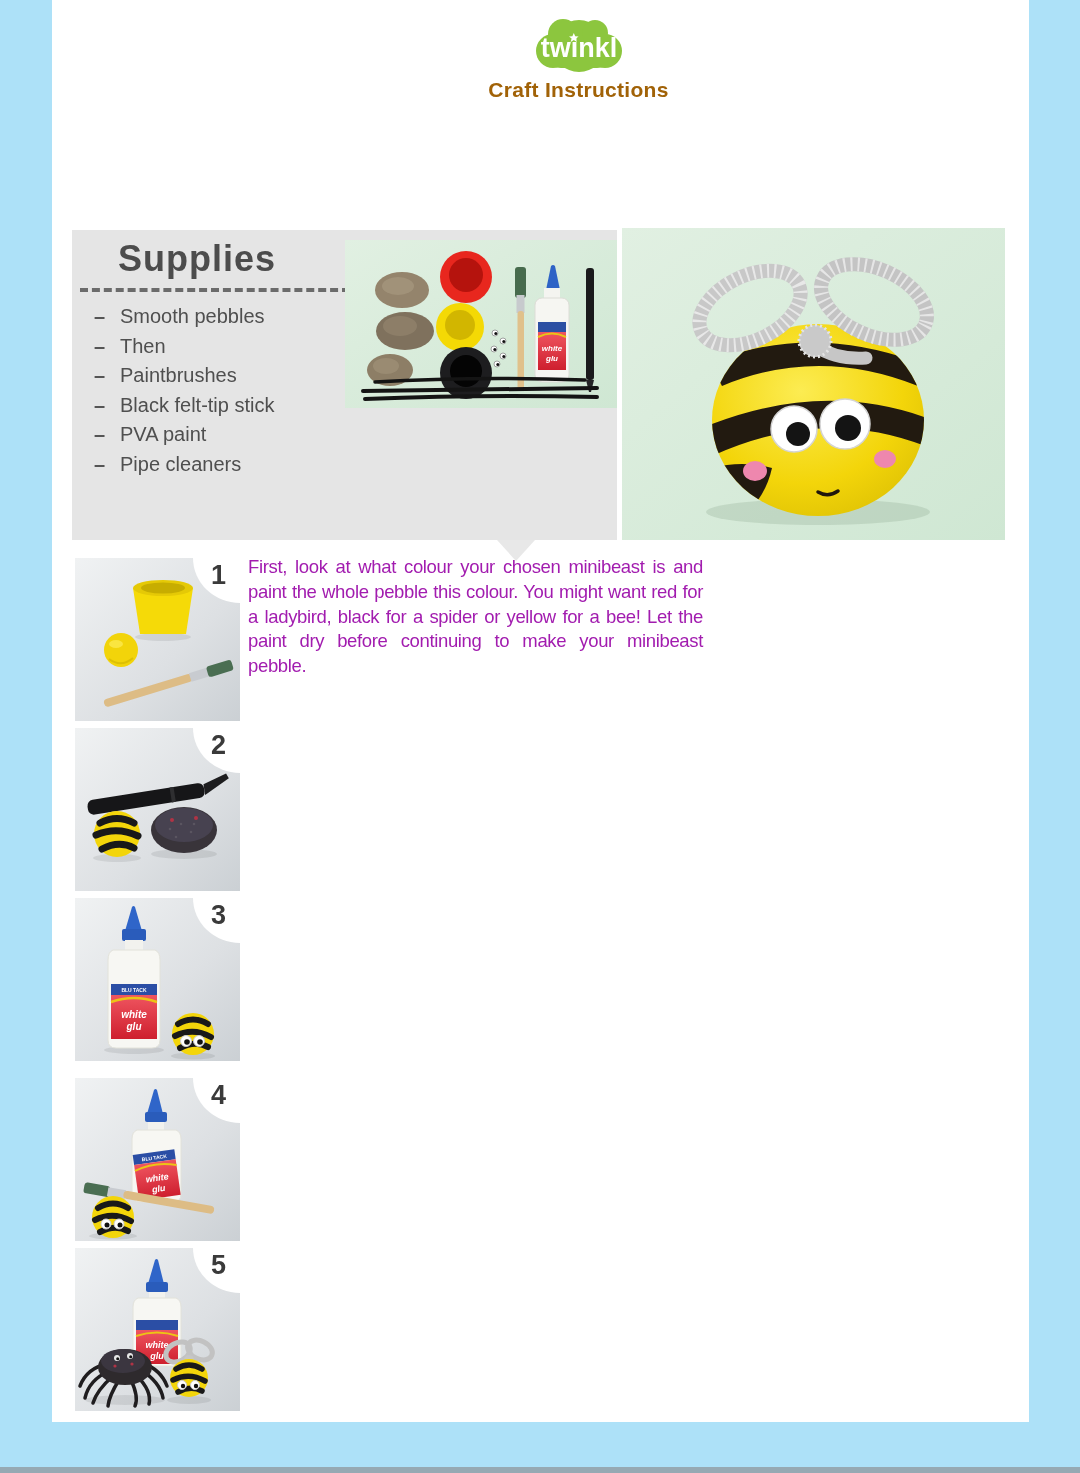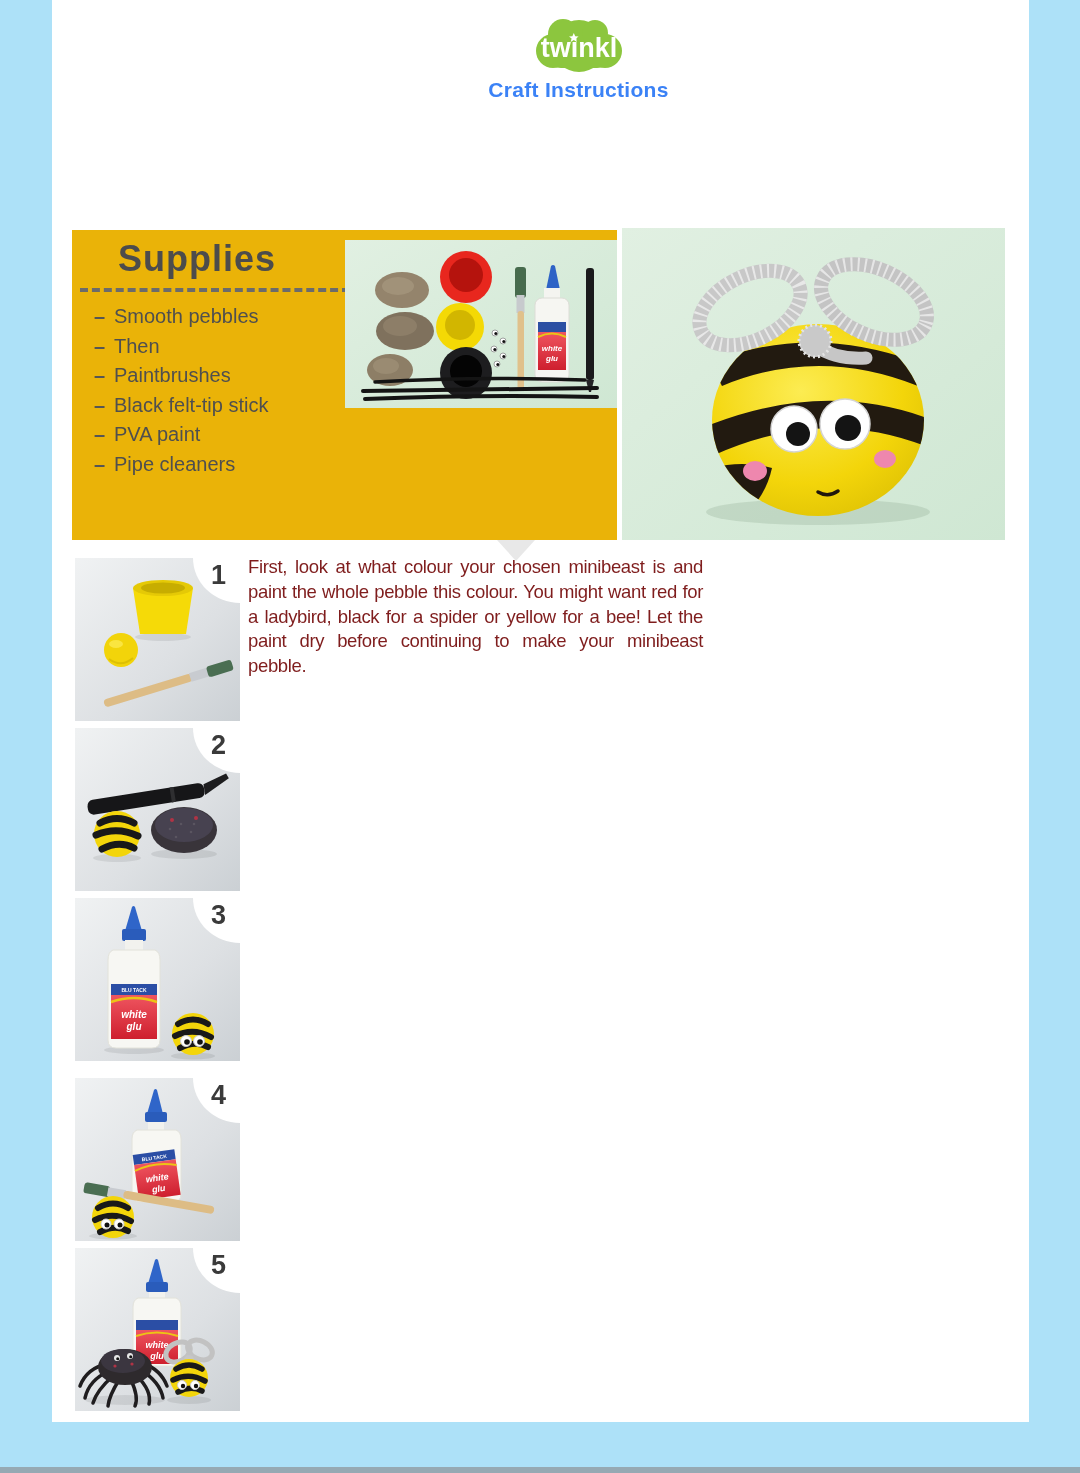--- a/index.html
+++ b/index.html
@@ -23,7 +23,7 @@
   .header { position: absolute; left: 0; top: 0; width: 100%; text-align: center; margin-left: 38px; }
   .logo { margin-top: 10px; }
   .subtitle {
-    font-size: 21px; font-weight: bold; color: #3b82f6;
+    font-size: 21px; font-weight: bold; color: #a16207;
     letter-spacing: .3px; margin-top: -4px;
   }
   .title {

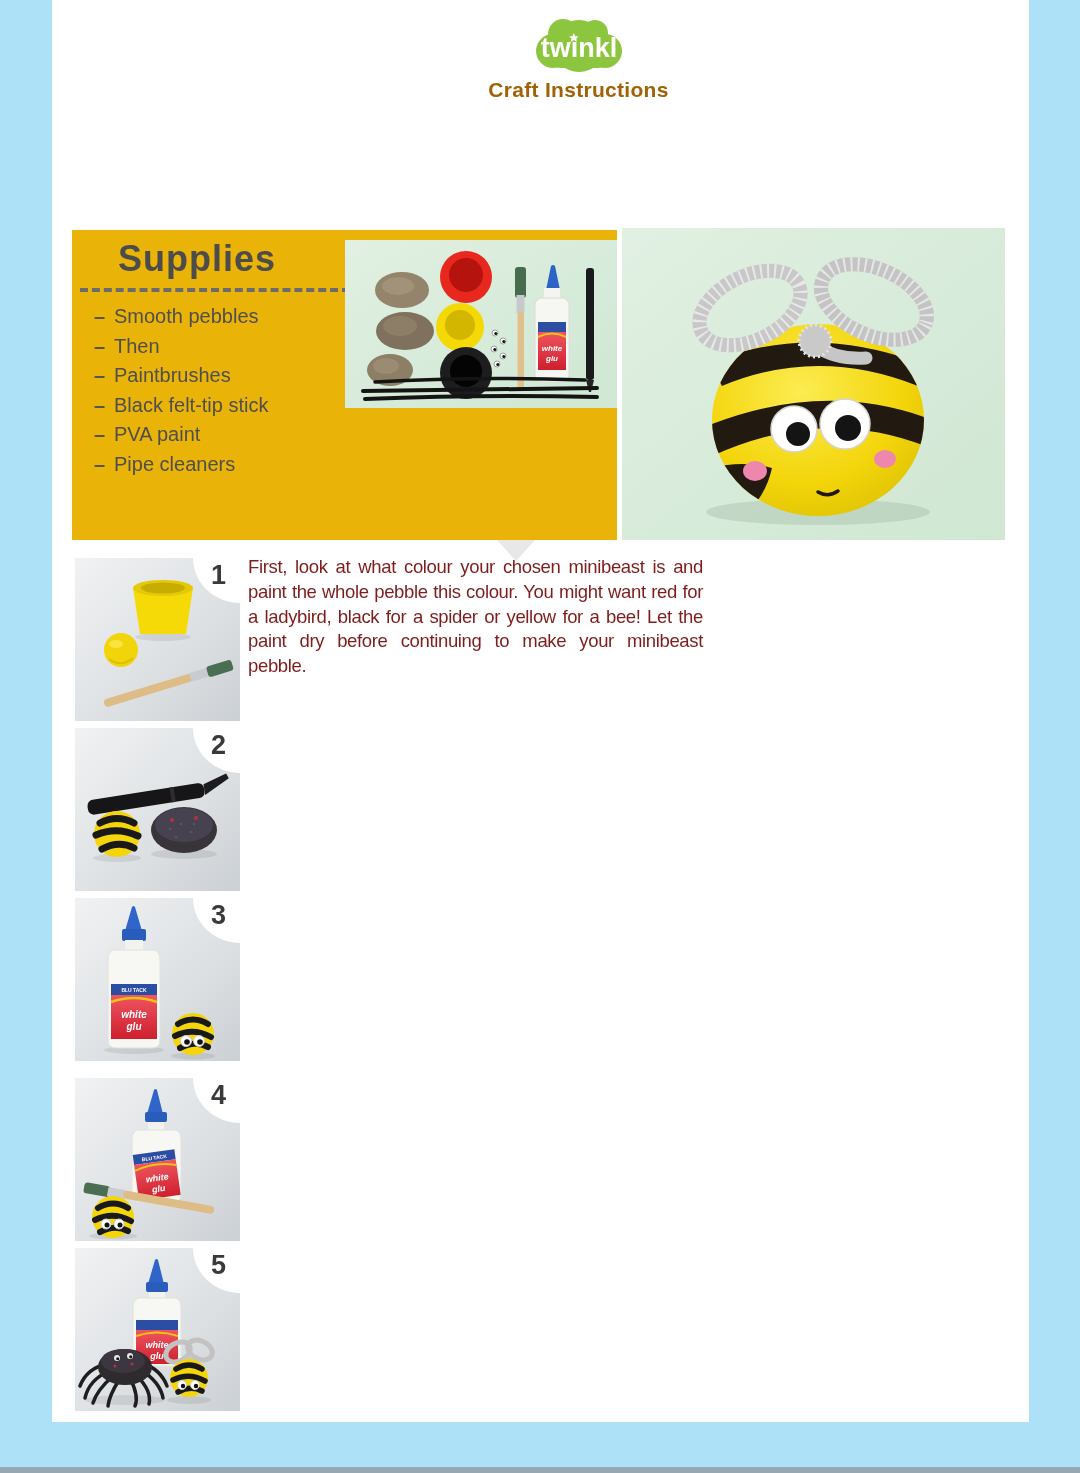--- a/index.html
+++ b/index.html
@@ -37,7 +37,7 @@
   
   .supplies-panel {
     position: absolute; left: 20px; top: 230px;
-    width: 545px; height: 310px; background: #eab308; padding-left: 24px;
+    width: 545px; height: 310px; background: #e5e5e5; padding-left: 24px;
   }
   .supplies-tail {
     position: absolute; left: 425px; top: 310px;

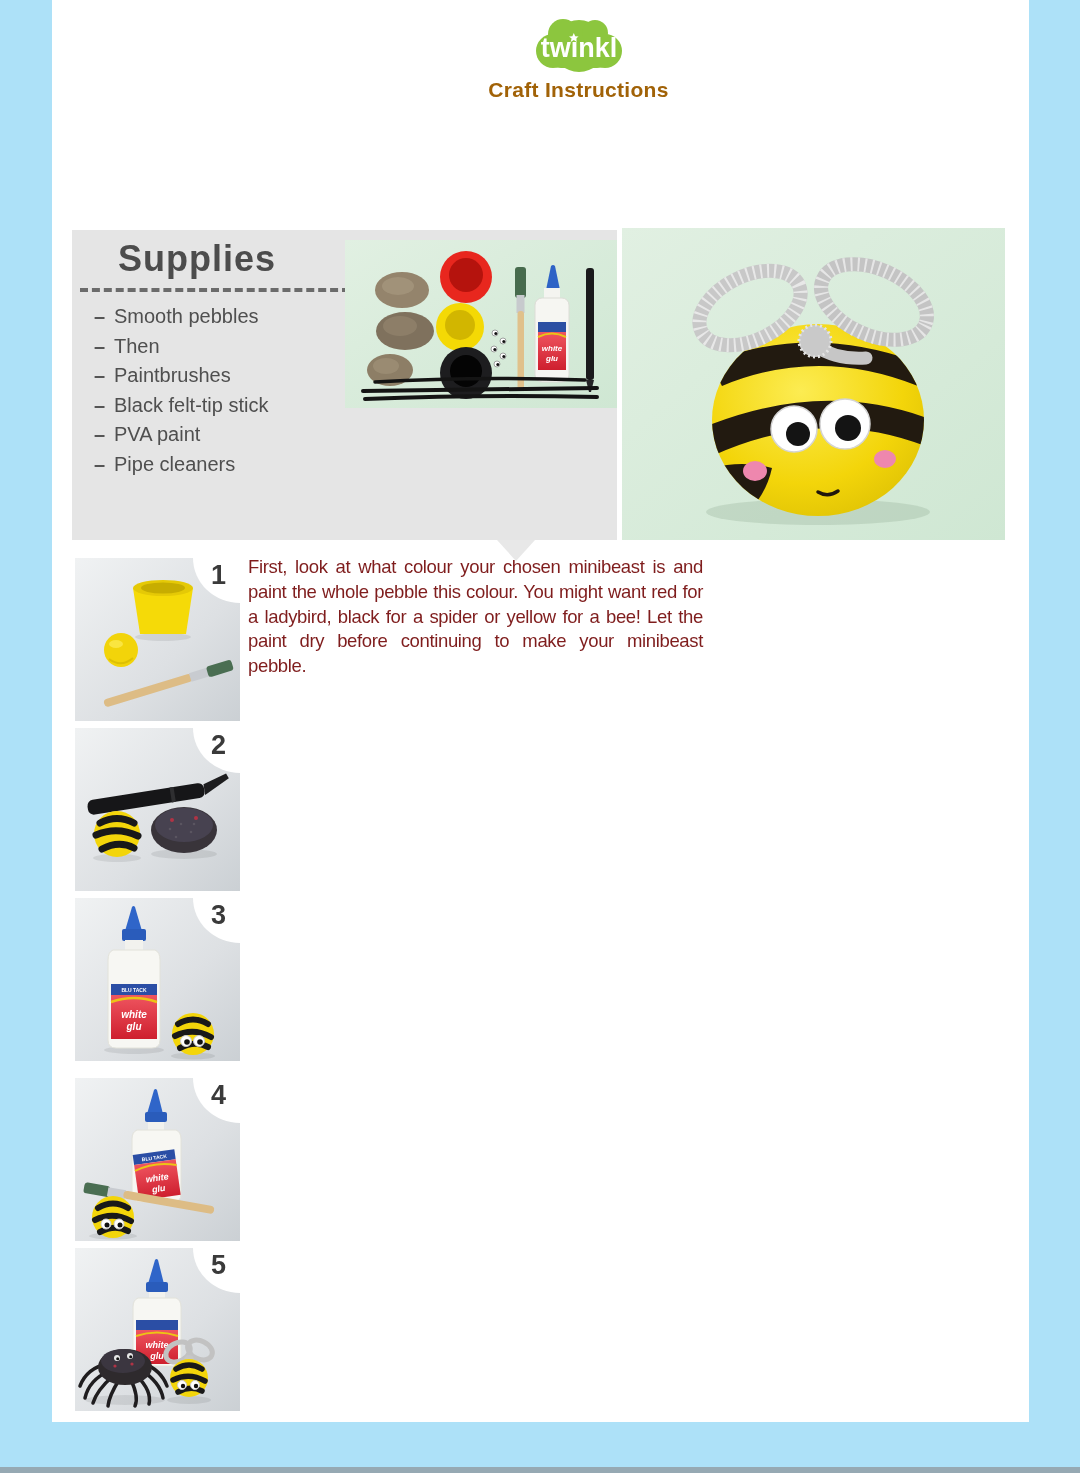--- a/index.html
+++ b/index.html
@@ -57,7 +57,7 @@
   .supplies-list { position: absolute; left: 22px; top: 72px; font-size: 20px; color: #4f4f4f; }
   .supplies-list .row { height: 29.5px; display: flex; align-items: center; }
   .supplies-list .dash { width: 20px; font-weight: bold; color: #555; }
-  .supplies-list .lbl { margin-left: 0; }
+  .supplies-list .lbl { margin-left: 6px; }
   .supplies-photo { position: absolute; left: 293px; top: 240px; width: 272px; height: 168px; }
   .bee-photo { position: absolute; left: 570px; top: 228px; width: 383px; height: 312px; }
   

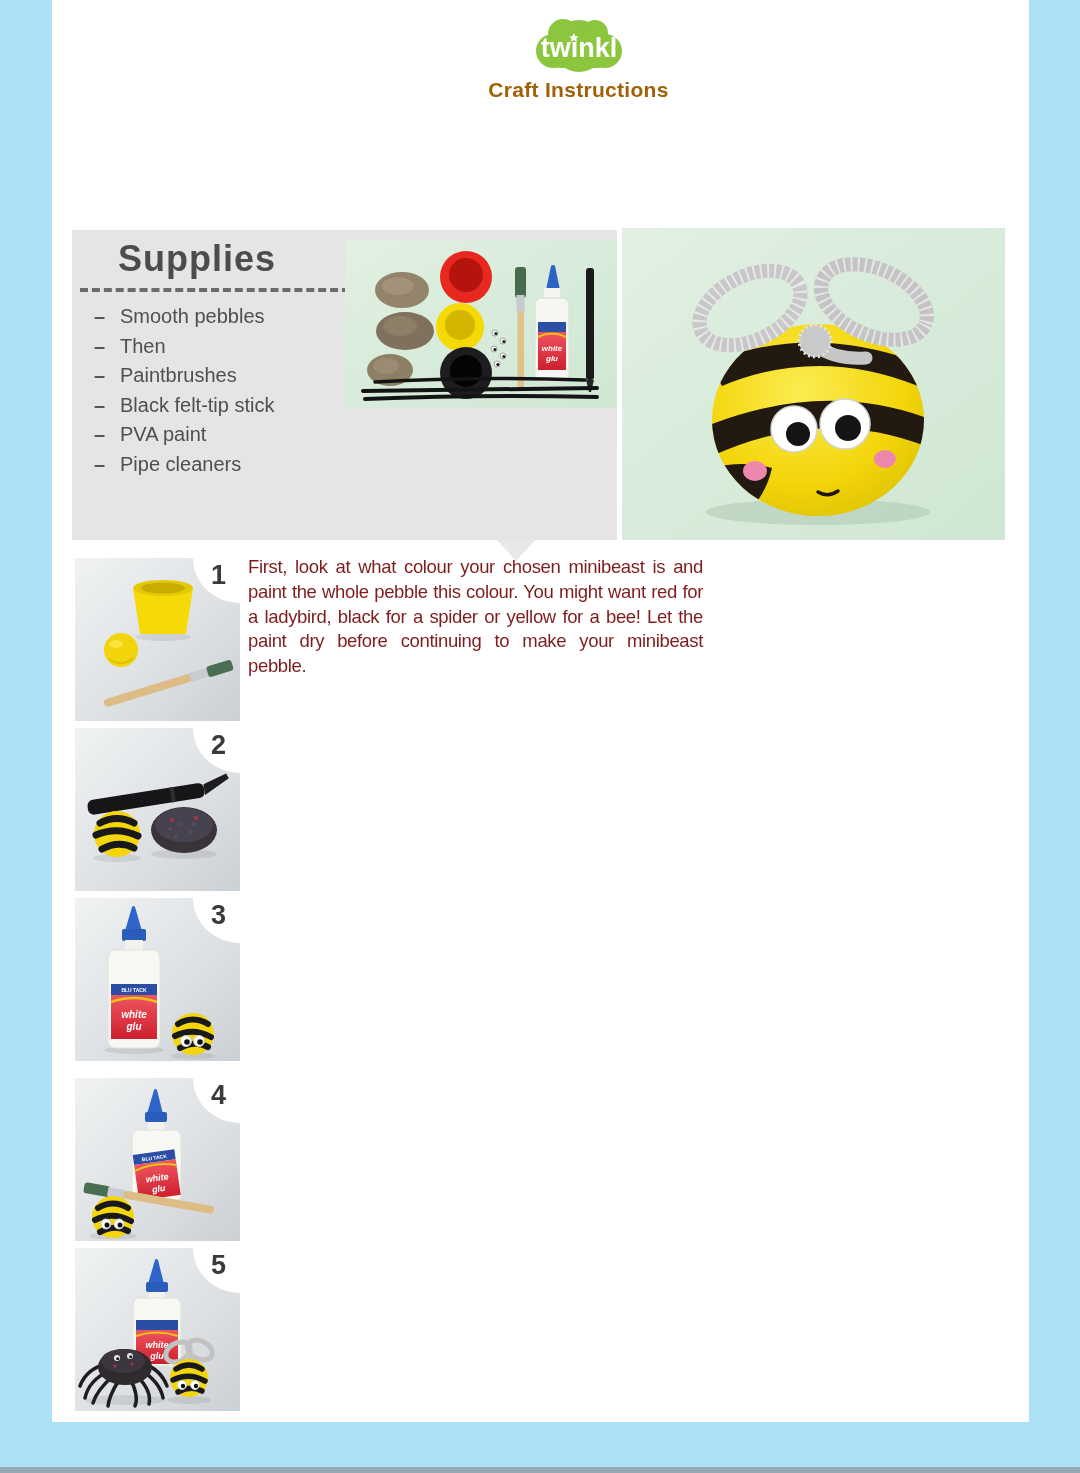--- a/index.html
+++ b/index.html
@@ -79,7 +79,7 @@
   .step-text {
     position: absolute; left: 173px; top: -3px; width: 455px;
     font-size: 18.5px; line-height: 24.8px; letter-spacing: -0.35px;
-    color: #7f1d1d; text-align: justify;
+    color: #a21caf; text-align: justify;
   }
   .s1 { top: 558px; } .s2 { top: 728px; } .s3 { top: 898px; } .s4 { top: 1078px; } .s5 { top: 1248px; }
   .svgtext { font-family: "Liberation Sans", sans-serif; }

